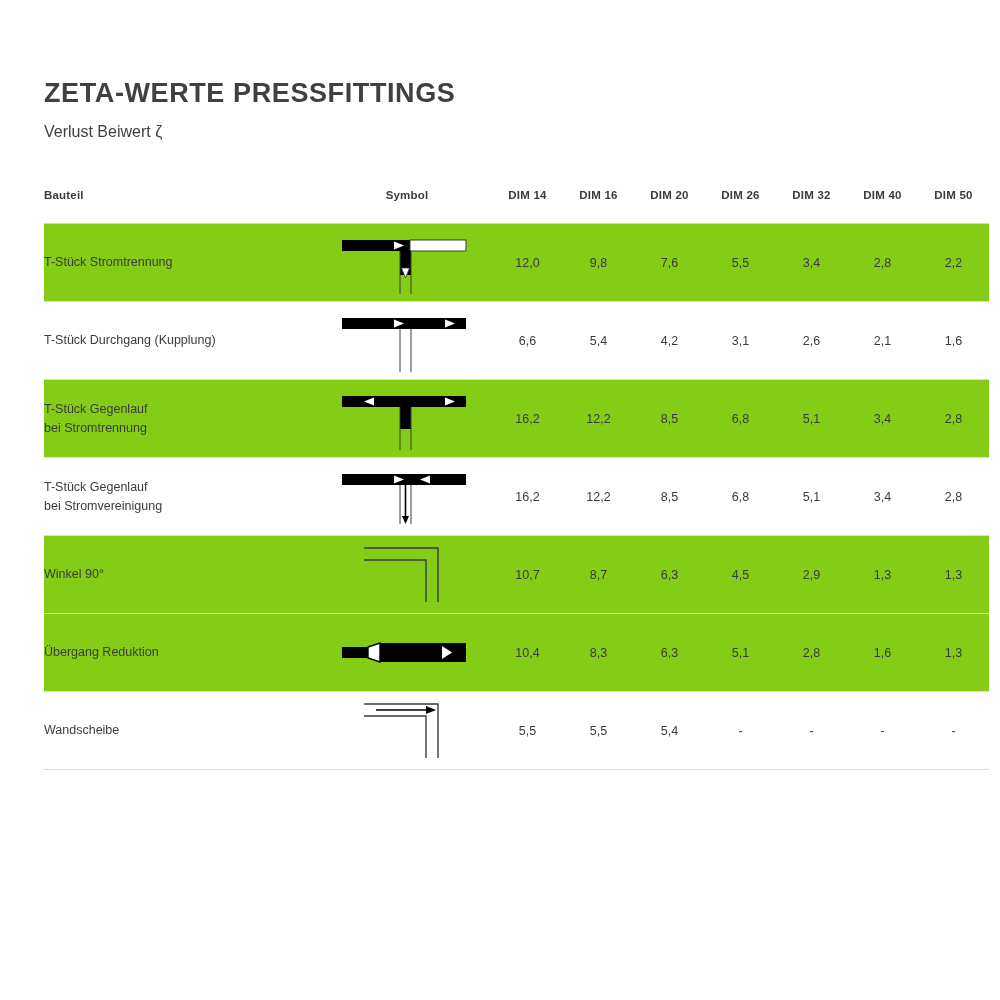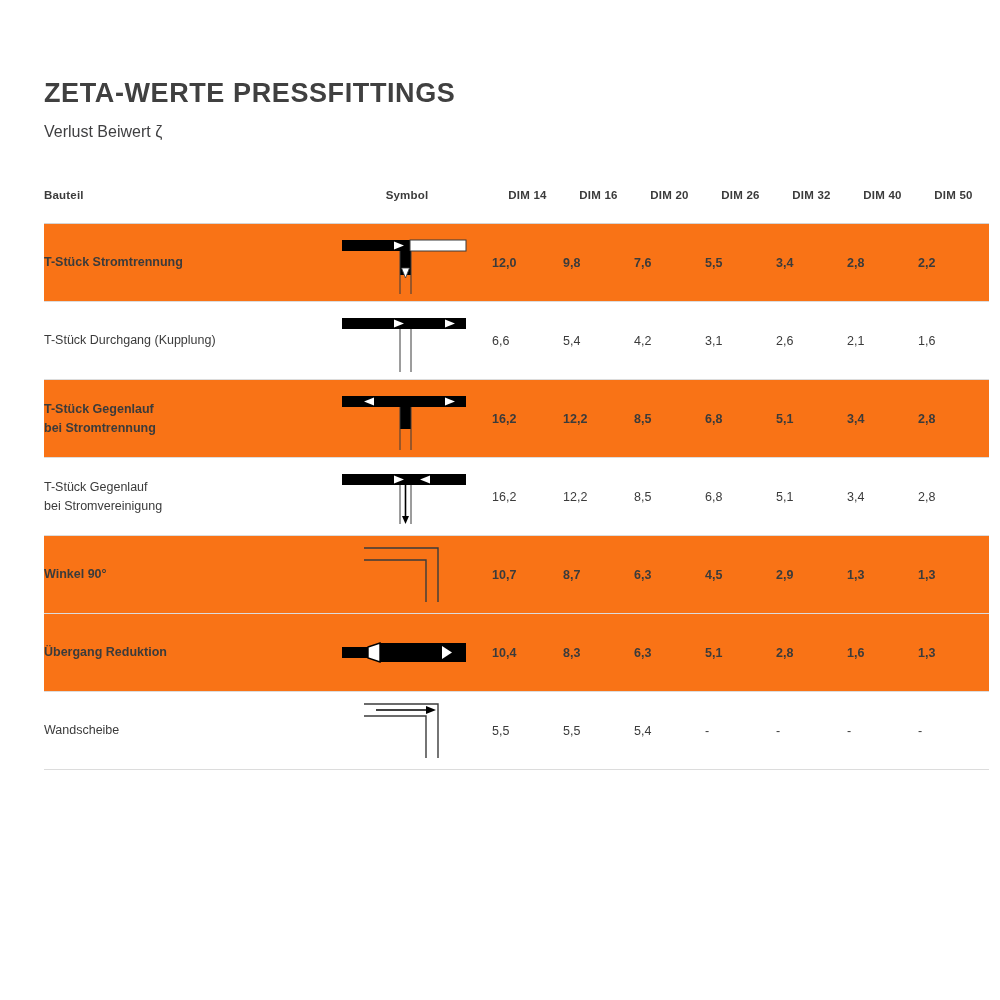--- a/index.html
+++ b/index.html
@@ -67,7 +67,7 @@
   th.col-dim { width: 71px; }
 
   tbody tr { height: 78px; }
-  tbody tr.shaded { background: #f97316; font-weight: bold; }
+  tbody tr.shaded { background: #84cc16; }
   tbody tr { border-bottom: 1px solid #dcdcdc; }
   td.part {
     font-size: 12.5px;

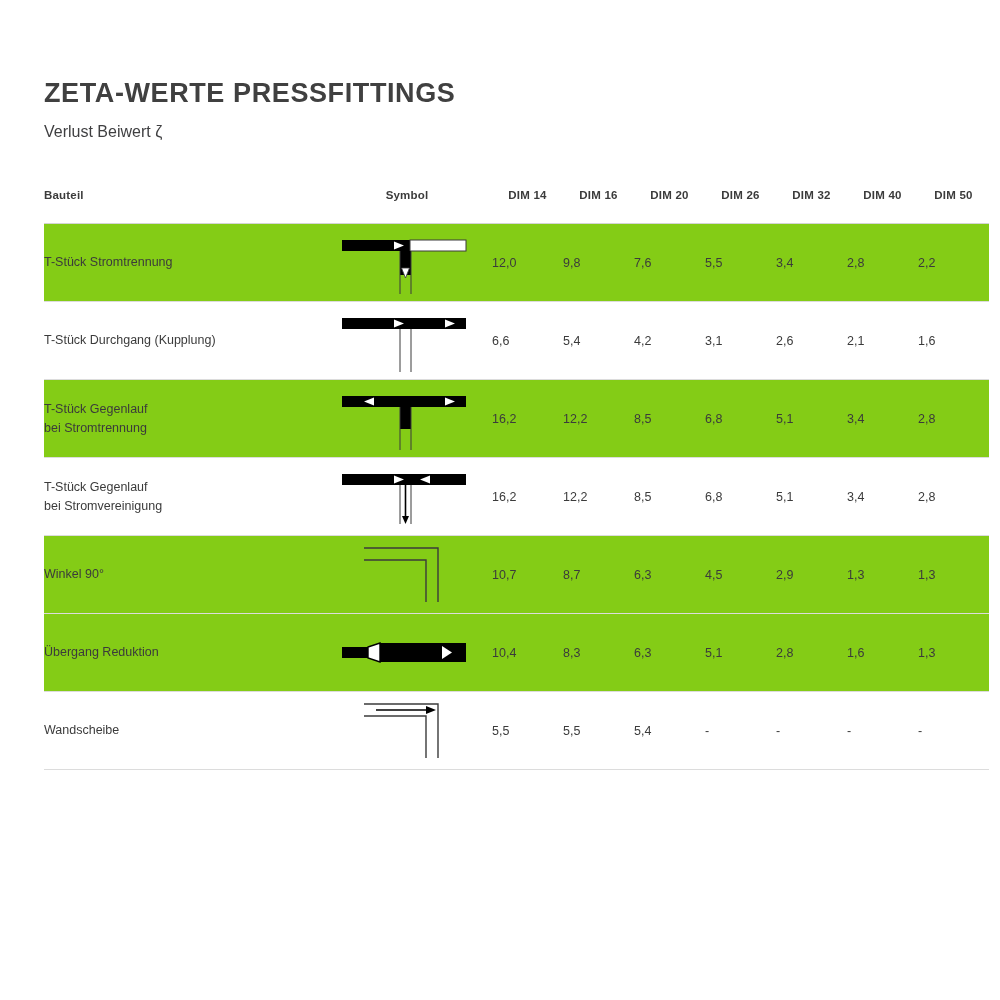--- a/index.html
+++ b/index.html
@@ -79,7 +79,7 @@
     text-align: center;
   }
   td.val {
-    text-align: left;
+    text-align: center;
     font-size: 12.5px;
     color: #3b3b3b;
   }

